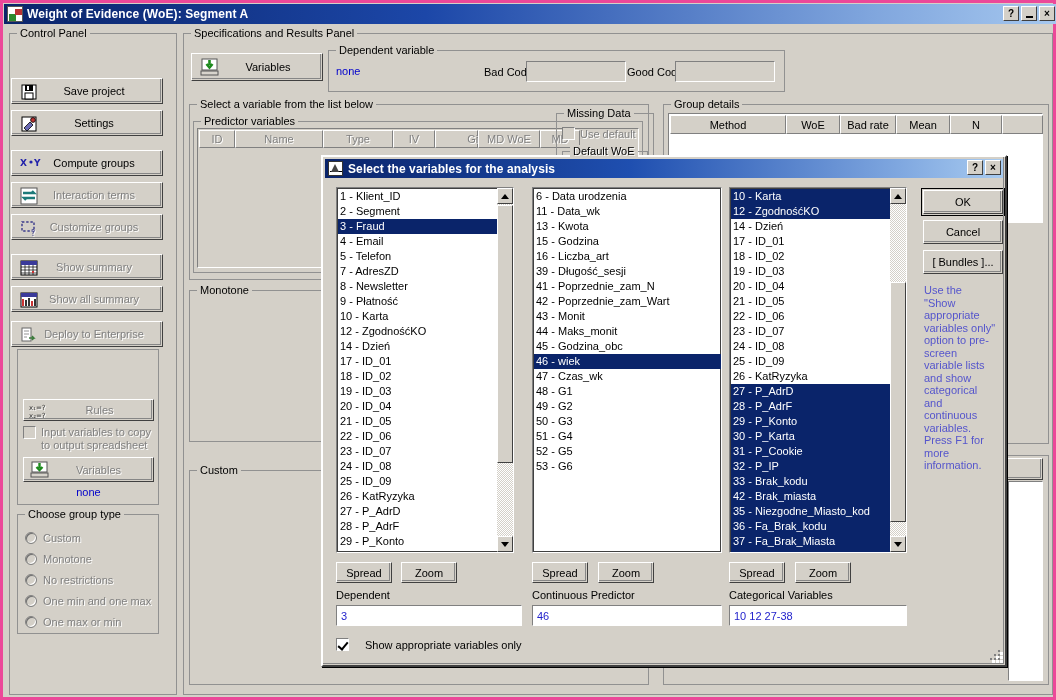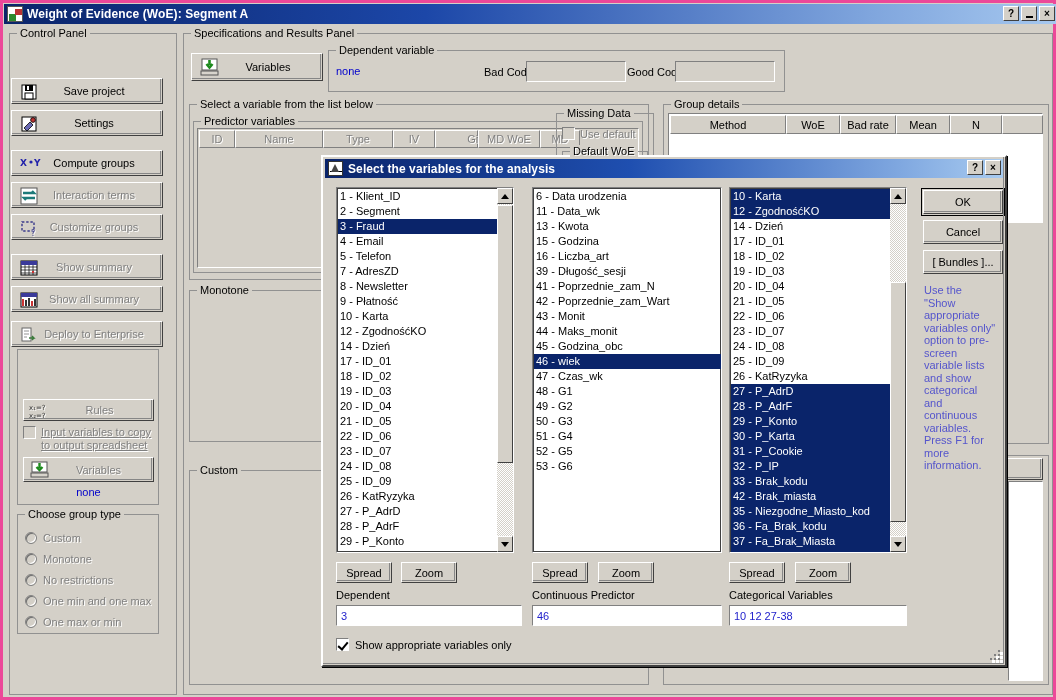--- a/index.html
+++ b/index.html
@@ -340,7 +340,7 @@
 
   <div style="position:absolute;left:20px;top:423px;width:134px;display:flex;gap:5px;">
     <span class="cbx"></span>
-    <span class="dimtext" style="font-size:11px;line-height:13px;width:114px;text-decoration:underline;">Input variables to copy to output spreadsheet</span>
+    <span class="dimtext" style="font-size:11px;line-height:13px;width:114px;">Input variables to copy to output spreadsheet</span>
   </div>
 
   <div class="btn disabled" style="position:absolute;left:20px;top:454px;width:131px;height:25px;">

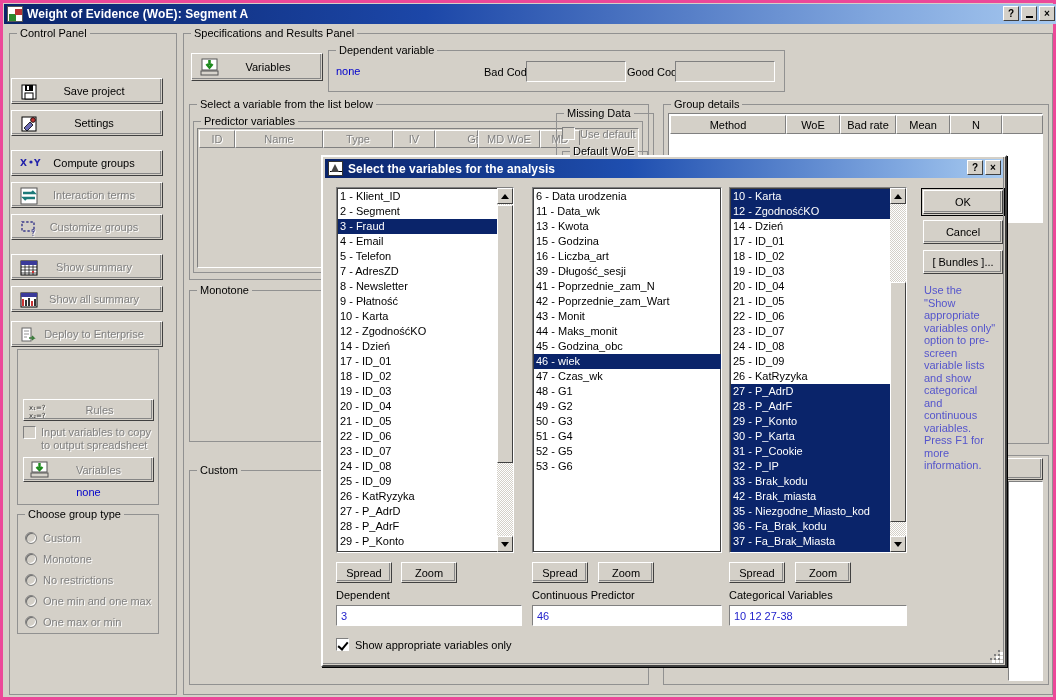--- a/index.html
+++ b/index.html
@@ -609,7 +609,7 @@
     <div style="position:absolute;left:406px;top:432px;font-size:11px;">Categorical Variables</div>
     <div class="txtin" style="left:406px;top:448px;width:178px;">10 12 27-38</div>
 
-    <div style="position:absolute;left:13px;top:481px;display:flex;align-items:center;gap:6px;">
+    <div style="position:absolute;left:13px;top:481px;display:flex;align-items:center;gap:16px;">
       <span class="cbx white checked"></span>
       <span style="font-size:11px;">Show appropriate variables only</span>
     </div>

